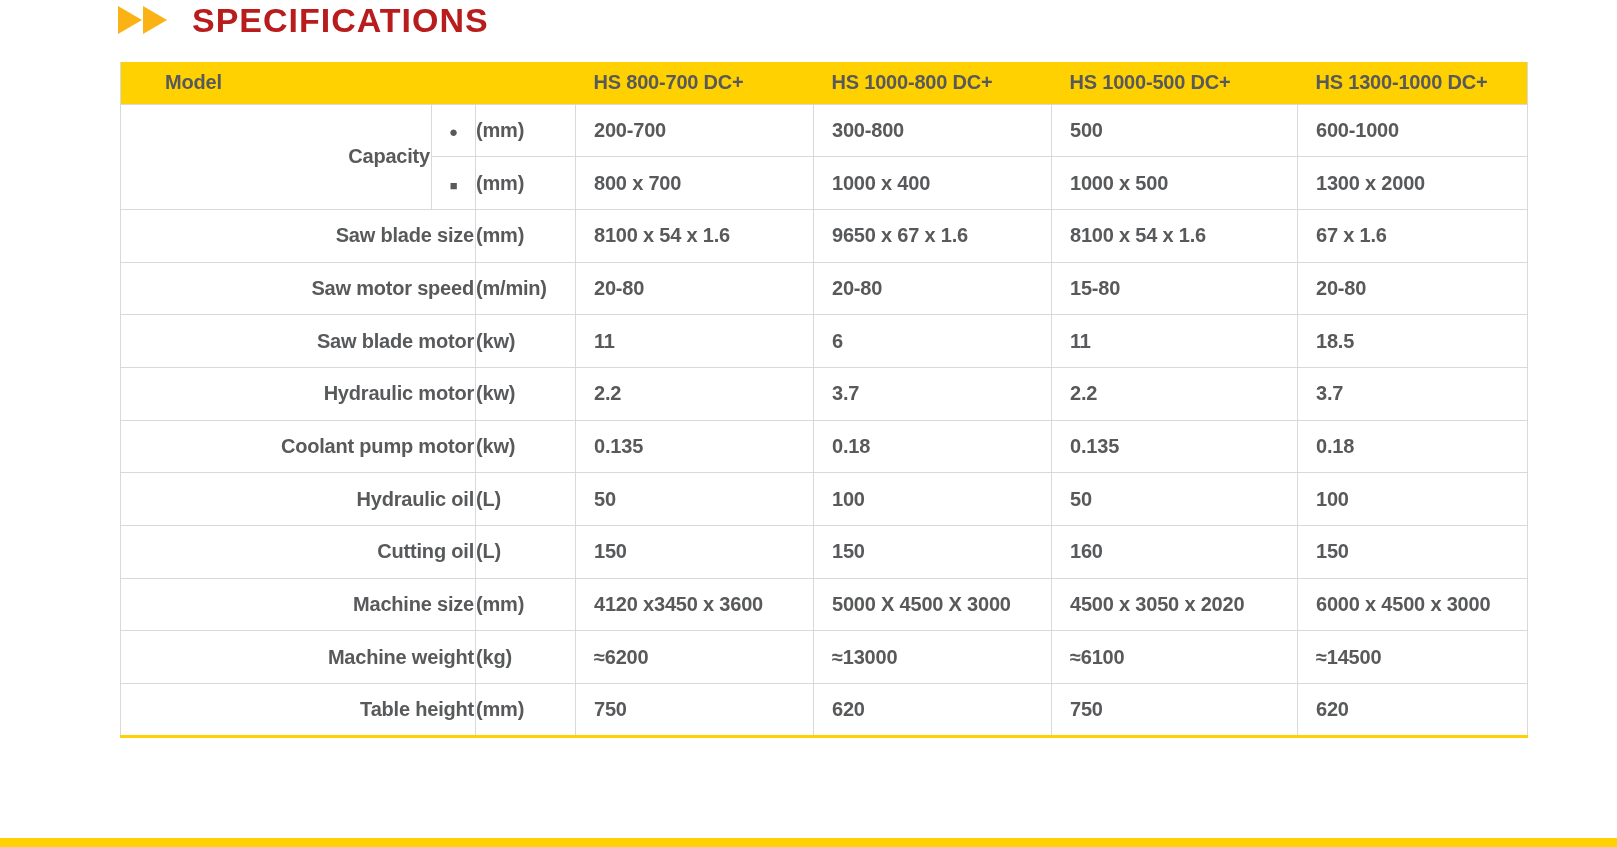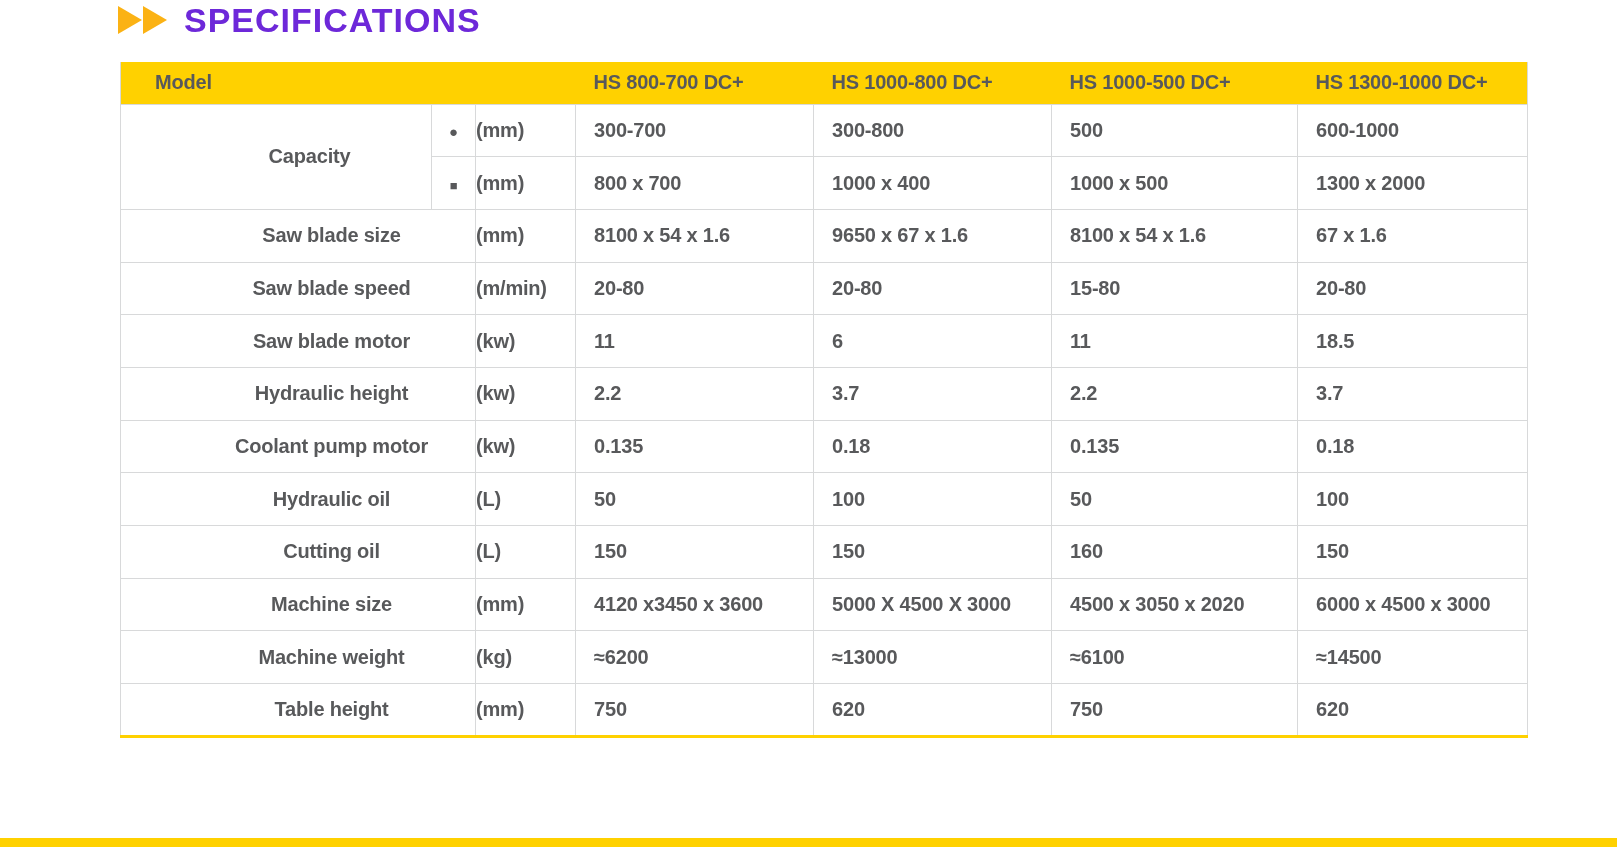--- a/index.html
+++ b/index.html
@@ -40,11 +40,11 @@
     margin-right: 1px;
   }
   .page-title {
-    margin: 0;
+    margin: 8px;
     font-size: 34px;
     font-weight: bold;
     letter-spacing: 1px;
-    color: #6d28d9;
+    color: #b91c1c;
     line-height: 40px;
   }
   

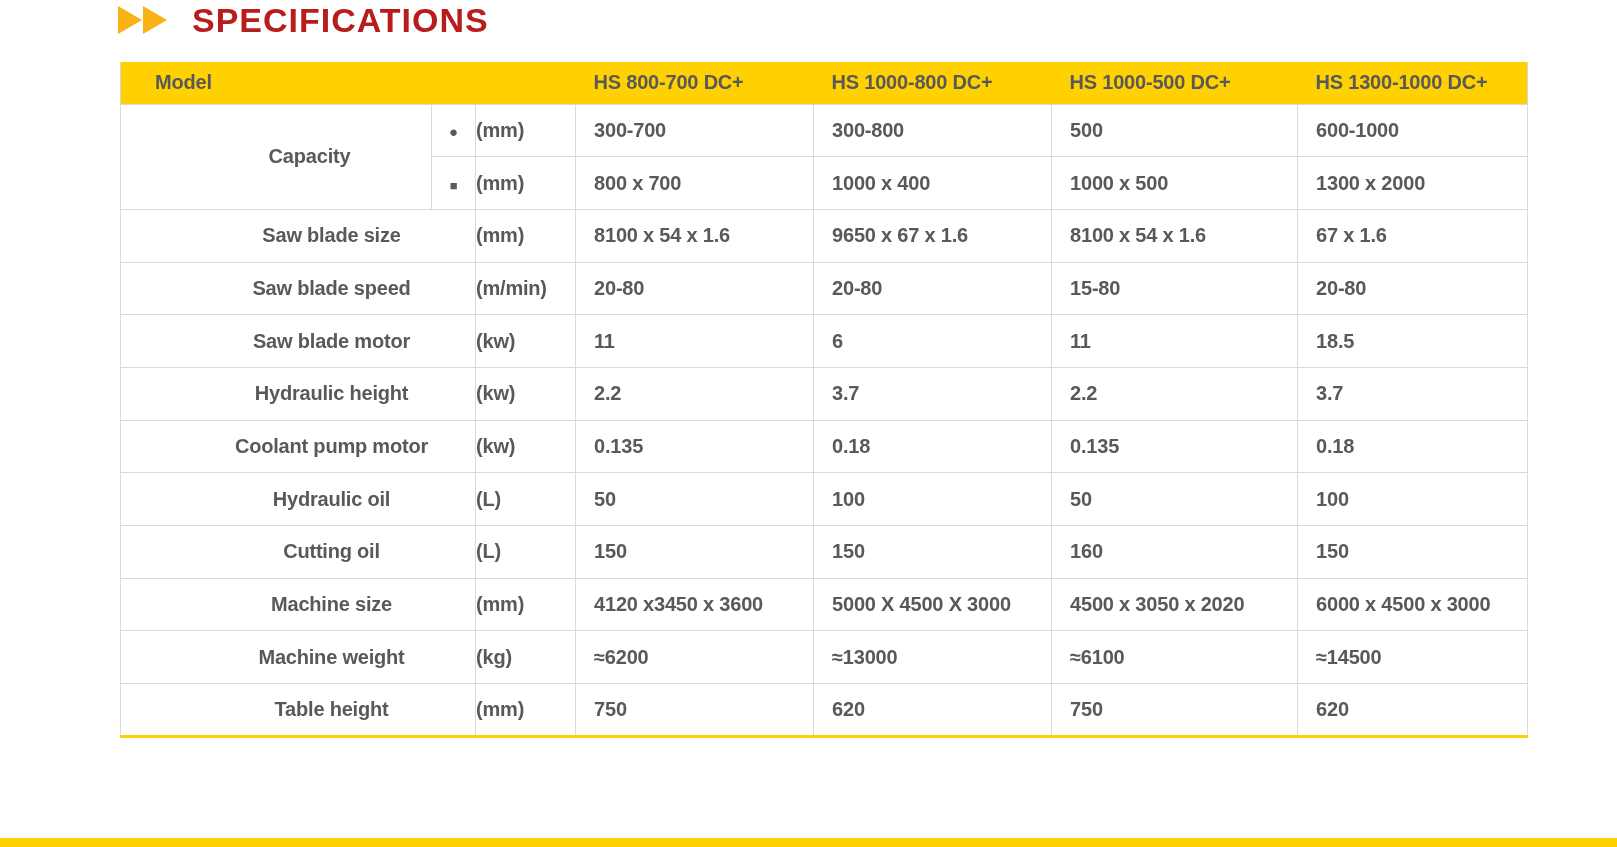--- a/index.html
+++ b/index.html
@@ -75,7 +75,7 @@
     text-align: left;
     border: none;
   }
-  th.model-th { padding-left: 34px; }
+  th.model-th { padding-left: 44px; }
   th.model-col { padding-left: 18px; }
   tbody td {
     height: 52.7px;

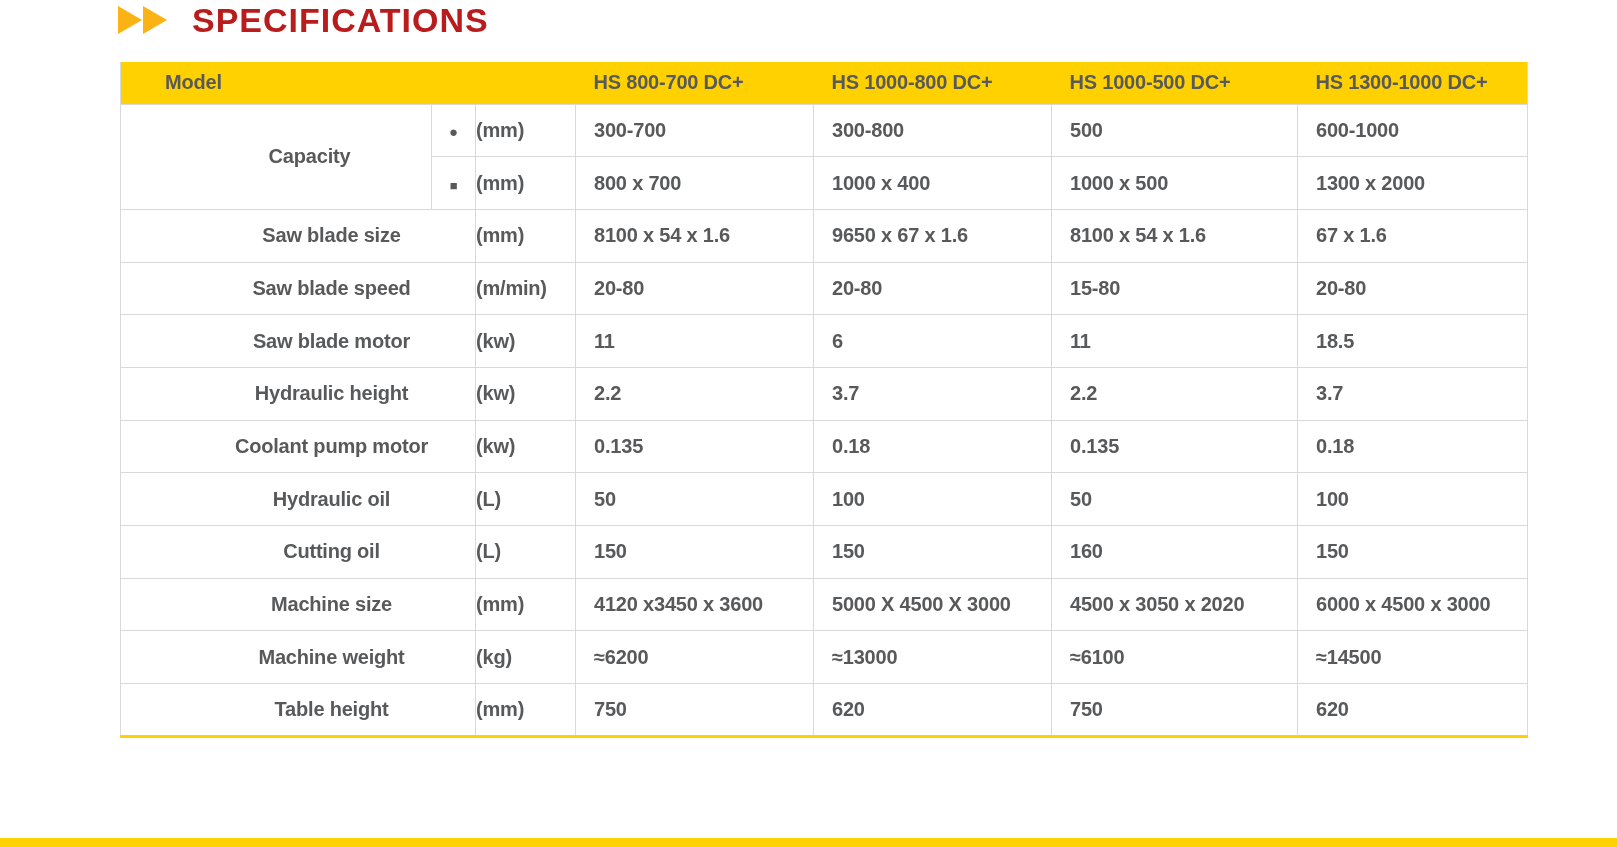--- a/index.html
+++ b/index.html
@@ -147,7 +147,7 @@
           <td class="label-cell" rowspan="2">Capacity</td>
           <td class="icon-cell"><span class="bullet-round">●</span></td>
           <td class="unit-cell">(mm)</td>
-          <td class="value-cell">300-700</td>
+          <td class="value-cell">200-700</td>
           <td class="value-cell">300-800</td>
           <td class="value-cell">500</td>
           <td class="value-cell">600-1000</td>

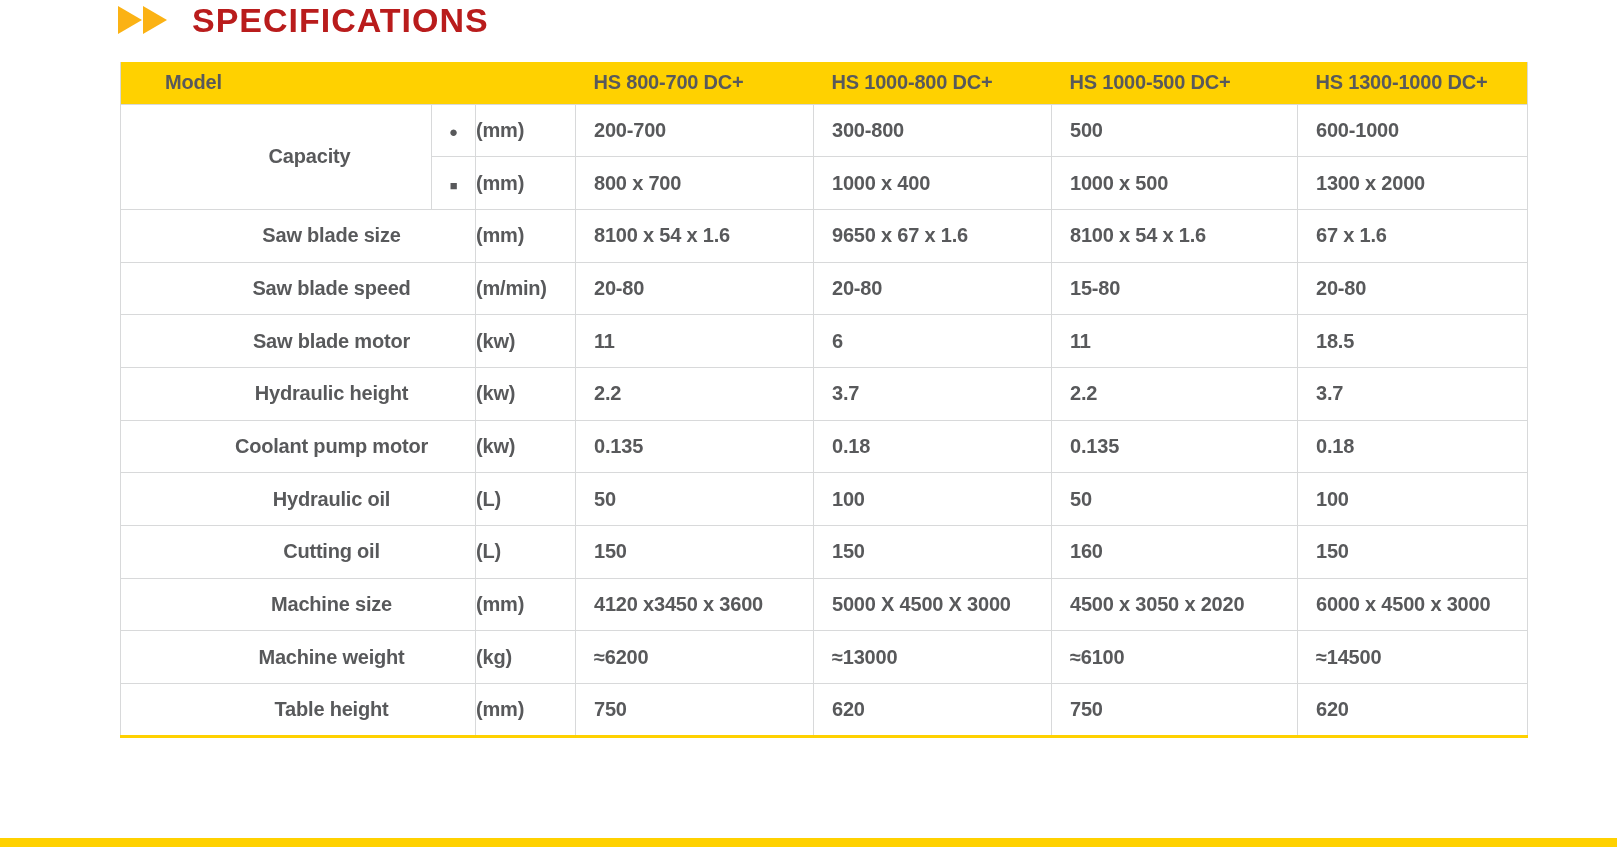--- a/index.html
+++ b/index.html
@@ -83,7 +83,7 @@
     background: #ffffff;
   }
   td.label-cell {
-    text-align: center;
+    text-align: right;
     padding-left: 68px;
   }
   td.icon-cell {

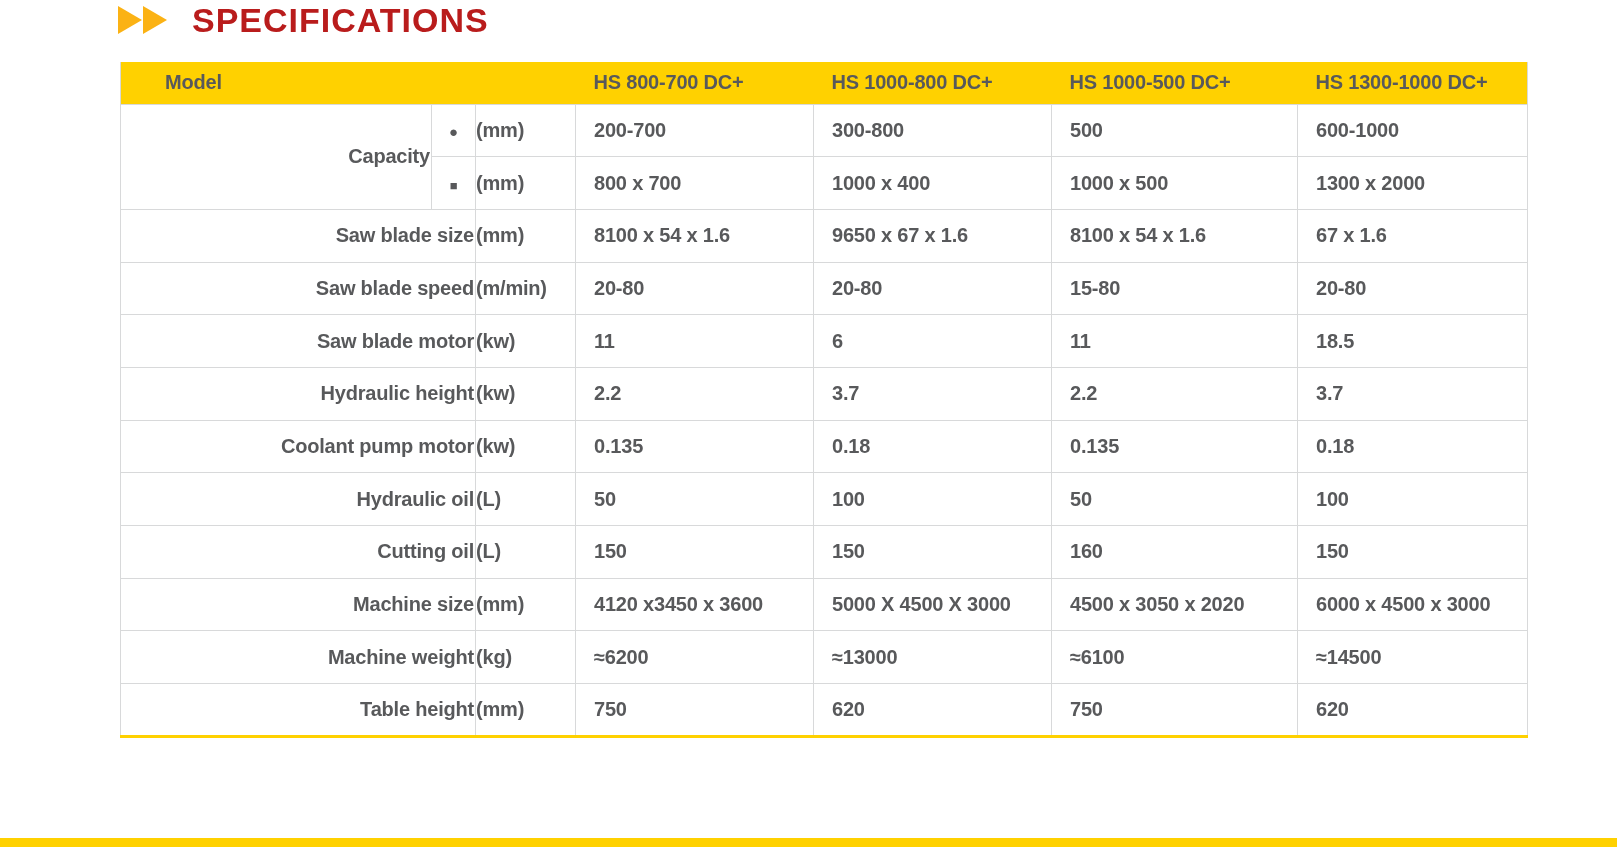--- a/index.html
+++ b/index.html
@@ -169,7 +169,7 @@
           <td class="value-cell">67 x 1.6</td>
         </tr>
         <tr>
-          <td class="label-cell" colspan="2">Saw blade speed</td>
+          <td class="label-cell" colspan="2">Saw motor speed</td>
           <td class="unit-cell">(m/min)</td>
           <td class="value-cell">20-80</td>
           <td class="value-cell">20-80</td>

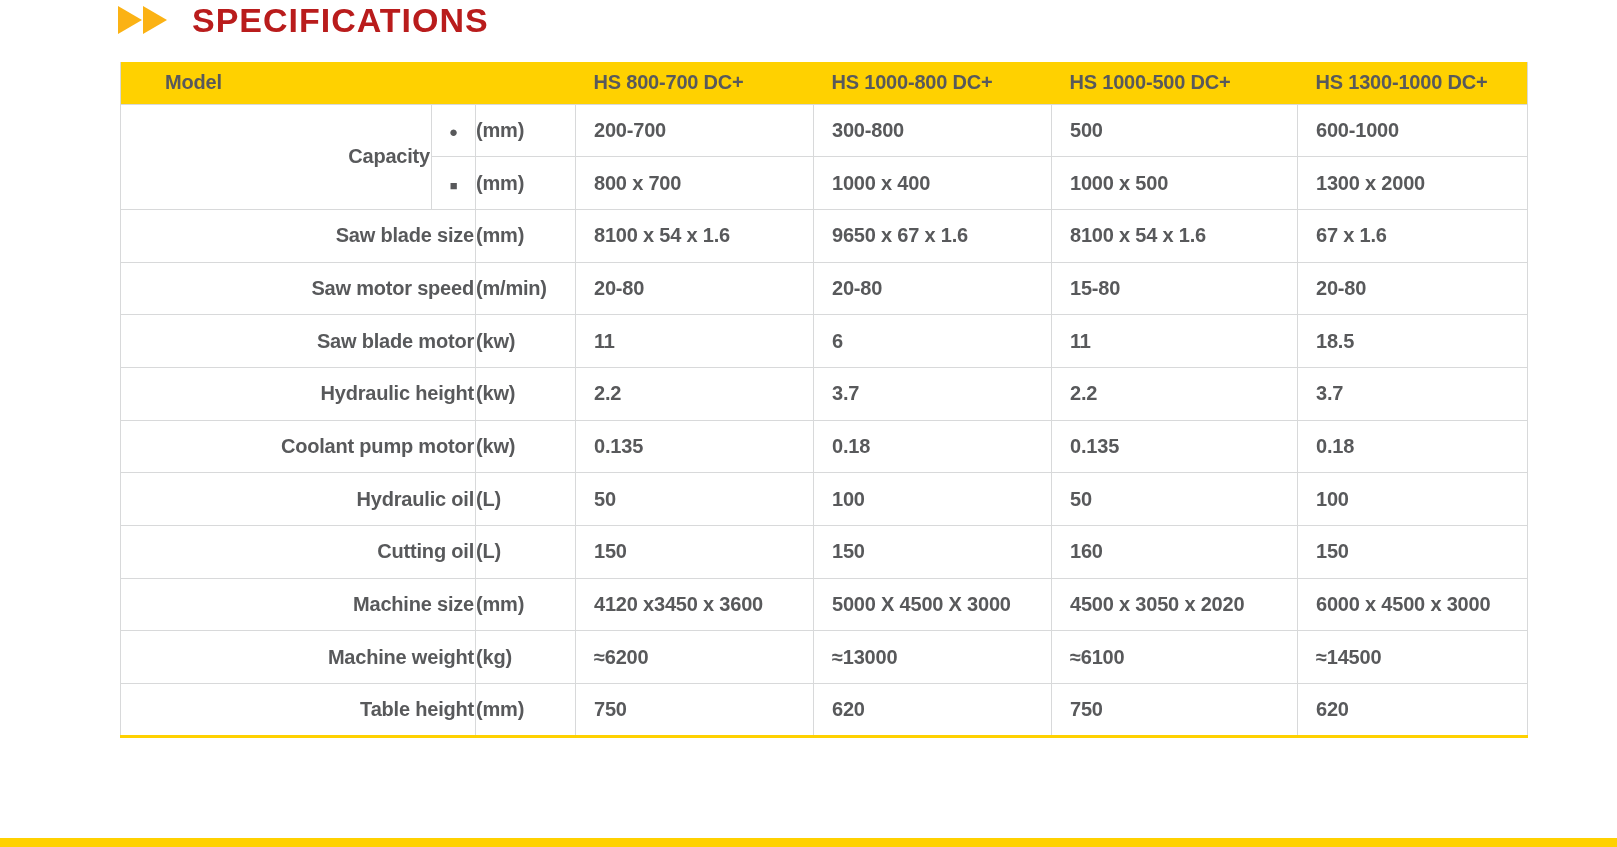--- a/index.html
+++ b/index.html
@@ -185,7 +185,7 @@
           <td class="value-cell">18.5</td>
         </tr>
         <tr>
-          <td class="label-cell" colspan="2">Hydraulic height</td>
+          <td class="label-cell" colspan="2">Hydraulic motor</td>
           <td class="unit-cell">(kw)</td>
           <td class="value-cell">2.2</td>
           <td class="value-cell">3.7</td>

